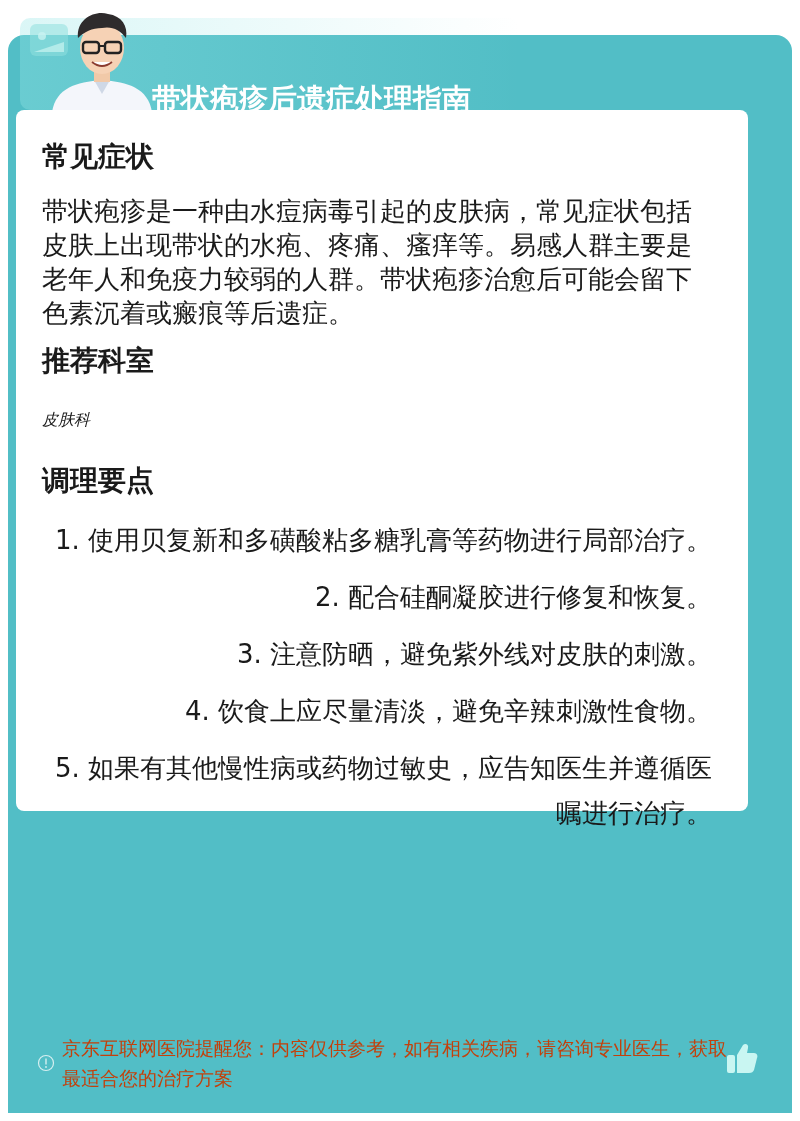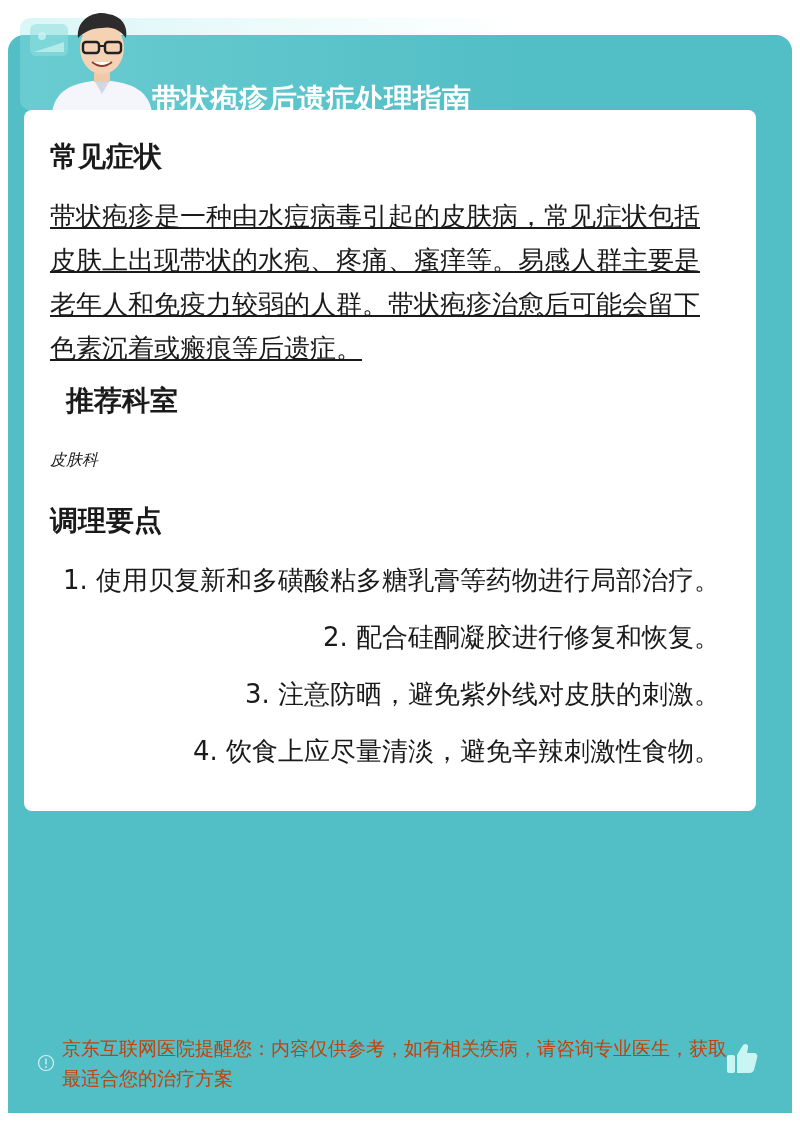--- a/index.html
+++ b/index.html
@@ -13,7 +13,7 @@
     .title { position: absolute; left: 152px; top: 50px; color: #ffffff; font-size: 29px; font-weight: bold;
              letter-spacing: 0px; line-height: 40px; margin-top: 29px; }
     .avatar { position: absolute; left: 46px; top: 8px; width: 112px; height: 104px; }
-    .card { position: absolute; left: 24px; top: 110px; width: 732px; height: 701px;
+    .card { position: absolute; left: 16px; top: 110px; width: 732px; height: 701px;
             background: #ffffff; border-radius: 8px; }
     .content { position: absolute; left: 26px; top: 22px; width: 670px; color: #1a1a1a; }
     .h { font-size: 28px; font-weight: bold; line-height: 50px; margin: 0 0 12px 0; }

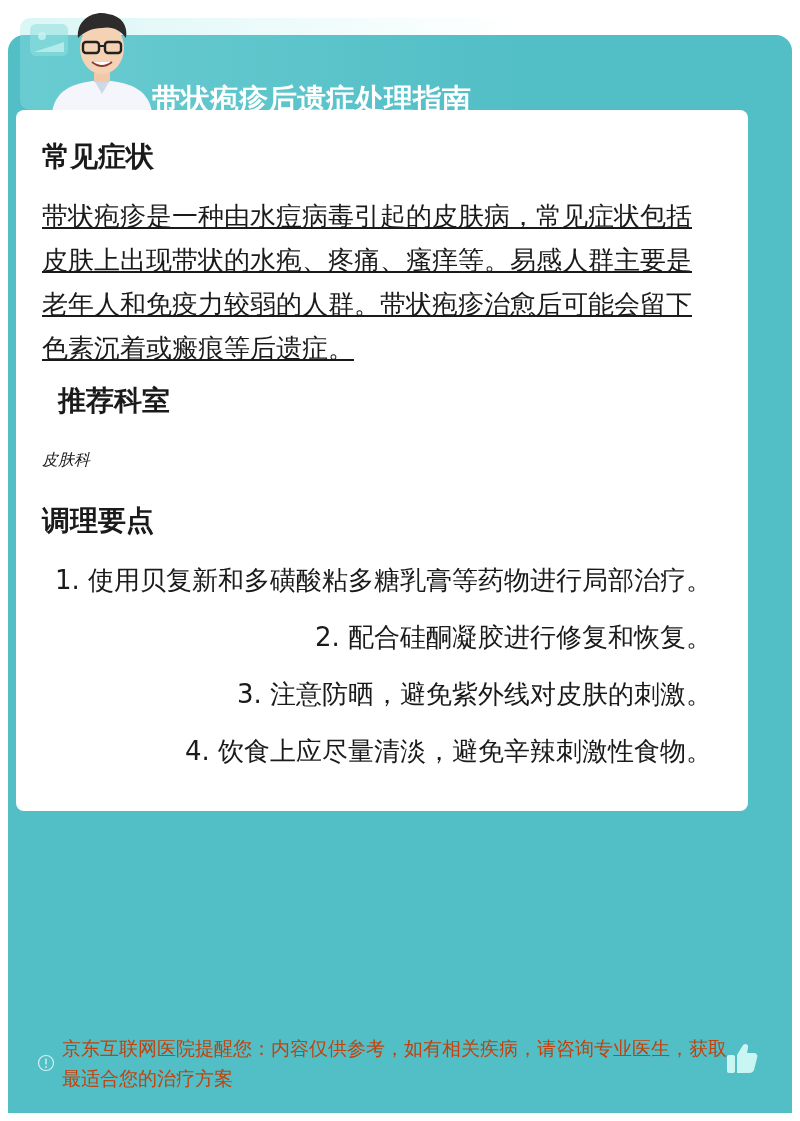--- a/index.html
+++ b/index.html
@@ -17,7 +17,7 @@
             background: #ffffff; border-radius: 8px; }
     .content { position: absolute; left: 26px; top: 22px; width: 670px; color: #1a1a1a; }
     .h { font-size: 28px; font-weight: bold; line-height: 50px; margin: 0 0 12px 0; }
-    .p { font-size: 26px; line-height: 44px; margin: 0 0 4px 0; text-decoration: underline; }
+    .p { font-size: 26px; line-height: 34px; margin: 0 0 4px 0; }
     .dept { font-size: 16px; line-height: 44px; margin: 6px 0 14px 0; font-style: italic; }
     .list { margin: 0; padding: 0; list-style: none; text-align: right; }
     .li { font-size: 26px; line-height: 45px; margin: 0 0 12px 0; }

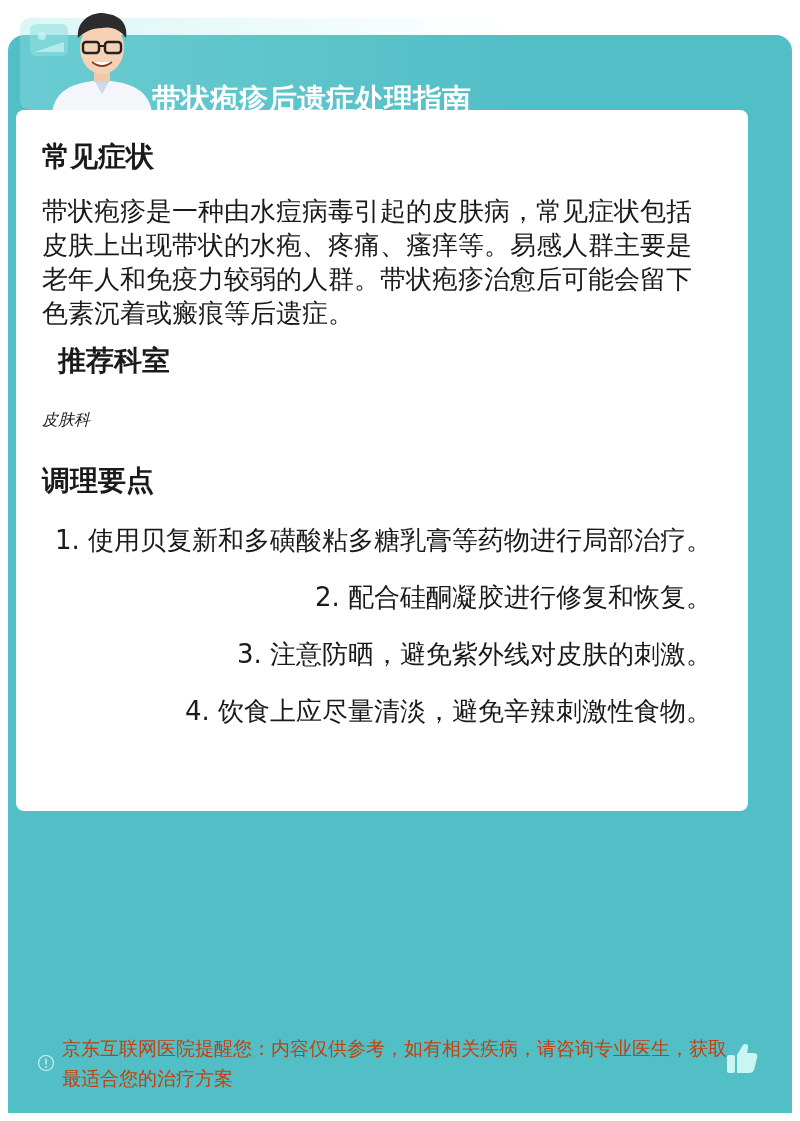--- a/index.html
+++ b/index.html
@@ -57,7 +57,7 @@
     <div class="h">常见症状</div>
     <div class="p">带状疱疹是一种由水痘病毒引起的皮肤病，常见症状包括皮肤上出现带状的水疱、疼痛、瘙痒等。易感人群主要是老年人和免疫力较弱的人群。带状疱疹治愈后可能会留下色素沉着或瘢痕等后遗症。</div>
 
-    <div class="h" style="margin-top:6px;margin-left:16px;">推荐科室</div>
+    <div class="h" style="margin-top:6px;">推荐科室</div>
     <div class="dept">皮肤科</div>
 
     <div class="h">调理要点</div>

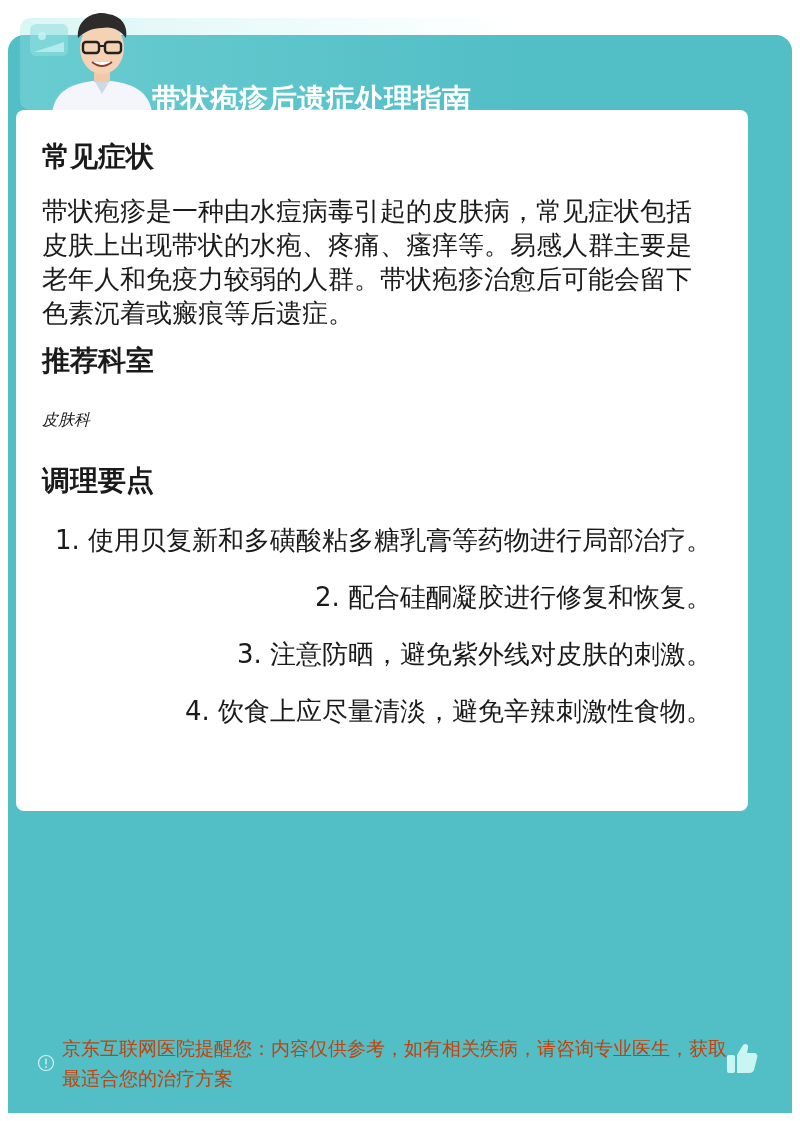--- a/index.html
+++ b/index.html
@@ -66,6 +66,7 @@
       <li class="li">2. 配合硅酮凝胶进行修复和恢复。</li>
       <li class="li">3. 注意防晒，避免紫外线对皮肤的刺激。</li>
       <li class="li">4. 饮食上应尽量清淡，避免辛辣刺激性食物。</li>
+      <li class="li">5. 如果有其他慢性病或药物过敏史，应告知医生并遵循医嘱进行治疗。</li>
     </ul>
   </div>
 </div>

